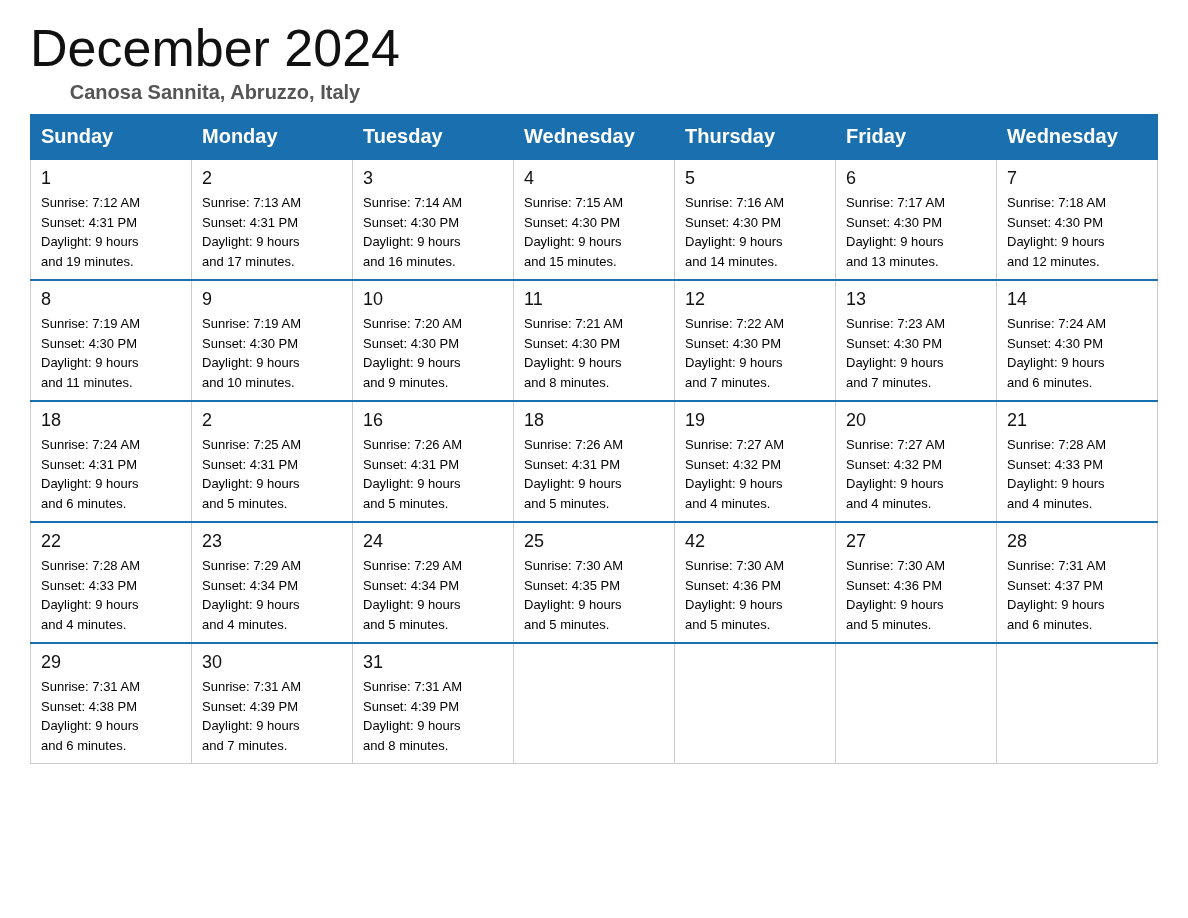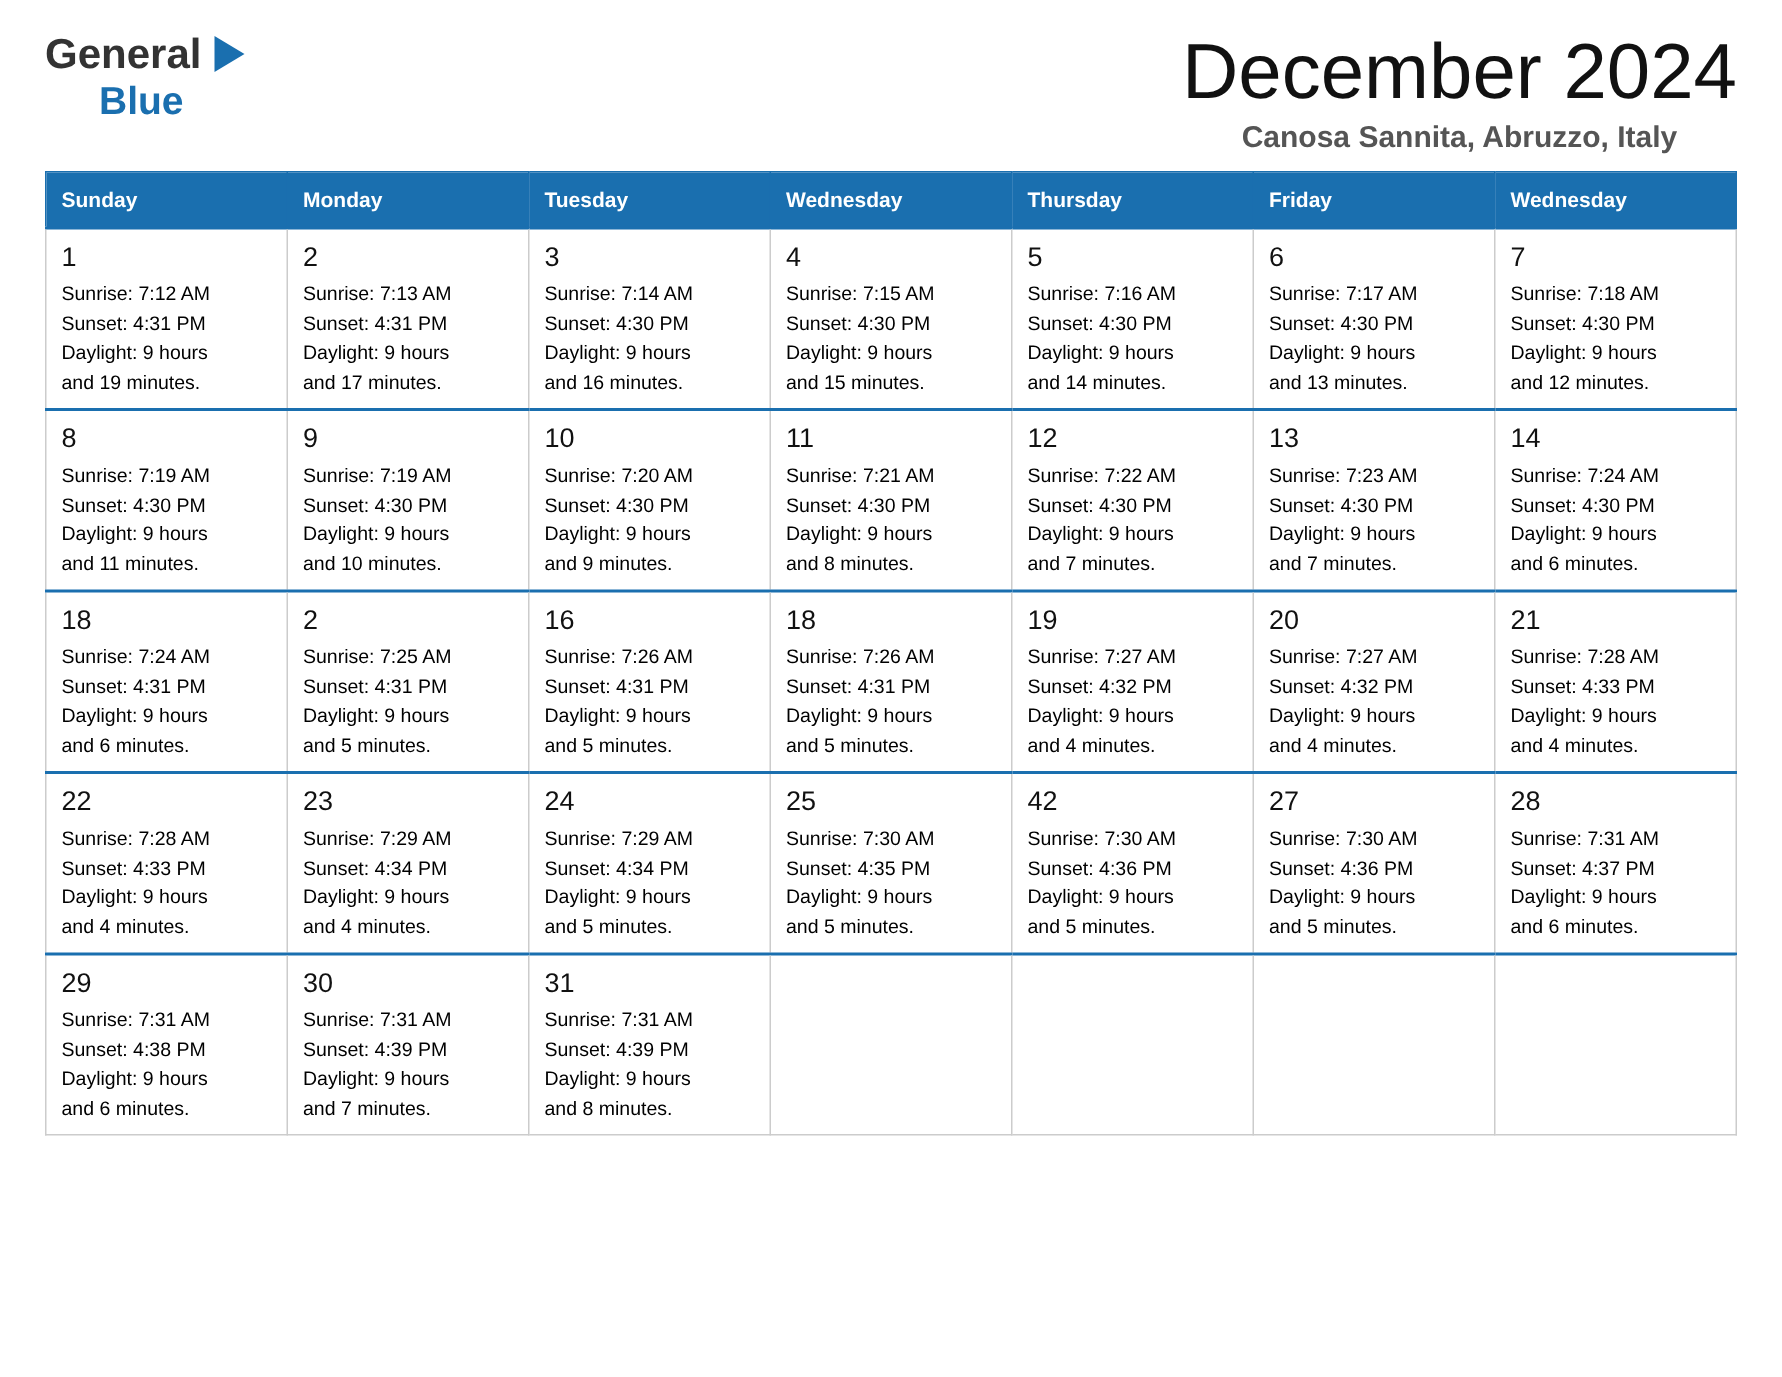--- a/index.html
+++ b/index.html
@@ -94,16 +94,6 @@
 <body>
 
 <div class="header">
-  <div class="logo-wrapper">
-    <div class="logo-line1">
-      <span style="font-size:28px;font-weight:bold;color:#333;">General</span>
-
-      <svg width="32" height="32" viewBox="0 0 32 32" style="margin: 0 1px;">
-        <polygon points="8,4 28,16 8,28" fill="#1a6faf"></polygon>
-      </svg>
-    </div>
-    <div class="logo-line2">Blue</div>
-  </div>
   <div class="title-section">
     <div class="month-title">December 2024</div>
     <div class="location-title">Canosa Sannita, Abruzzo, Italy</div>

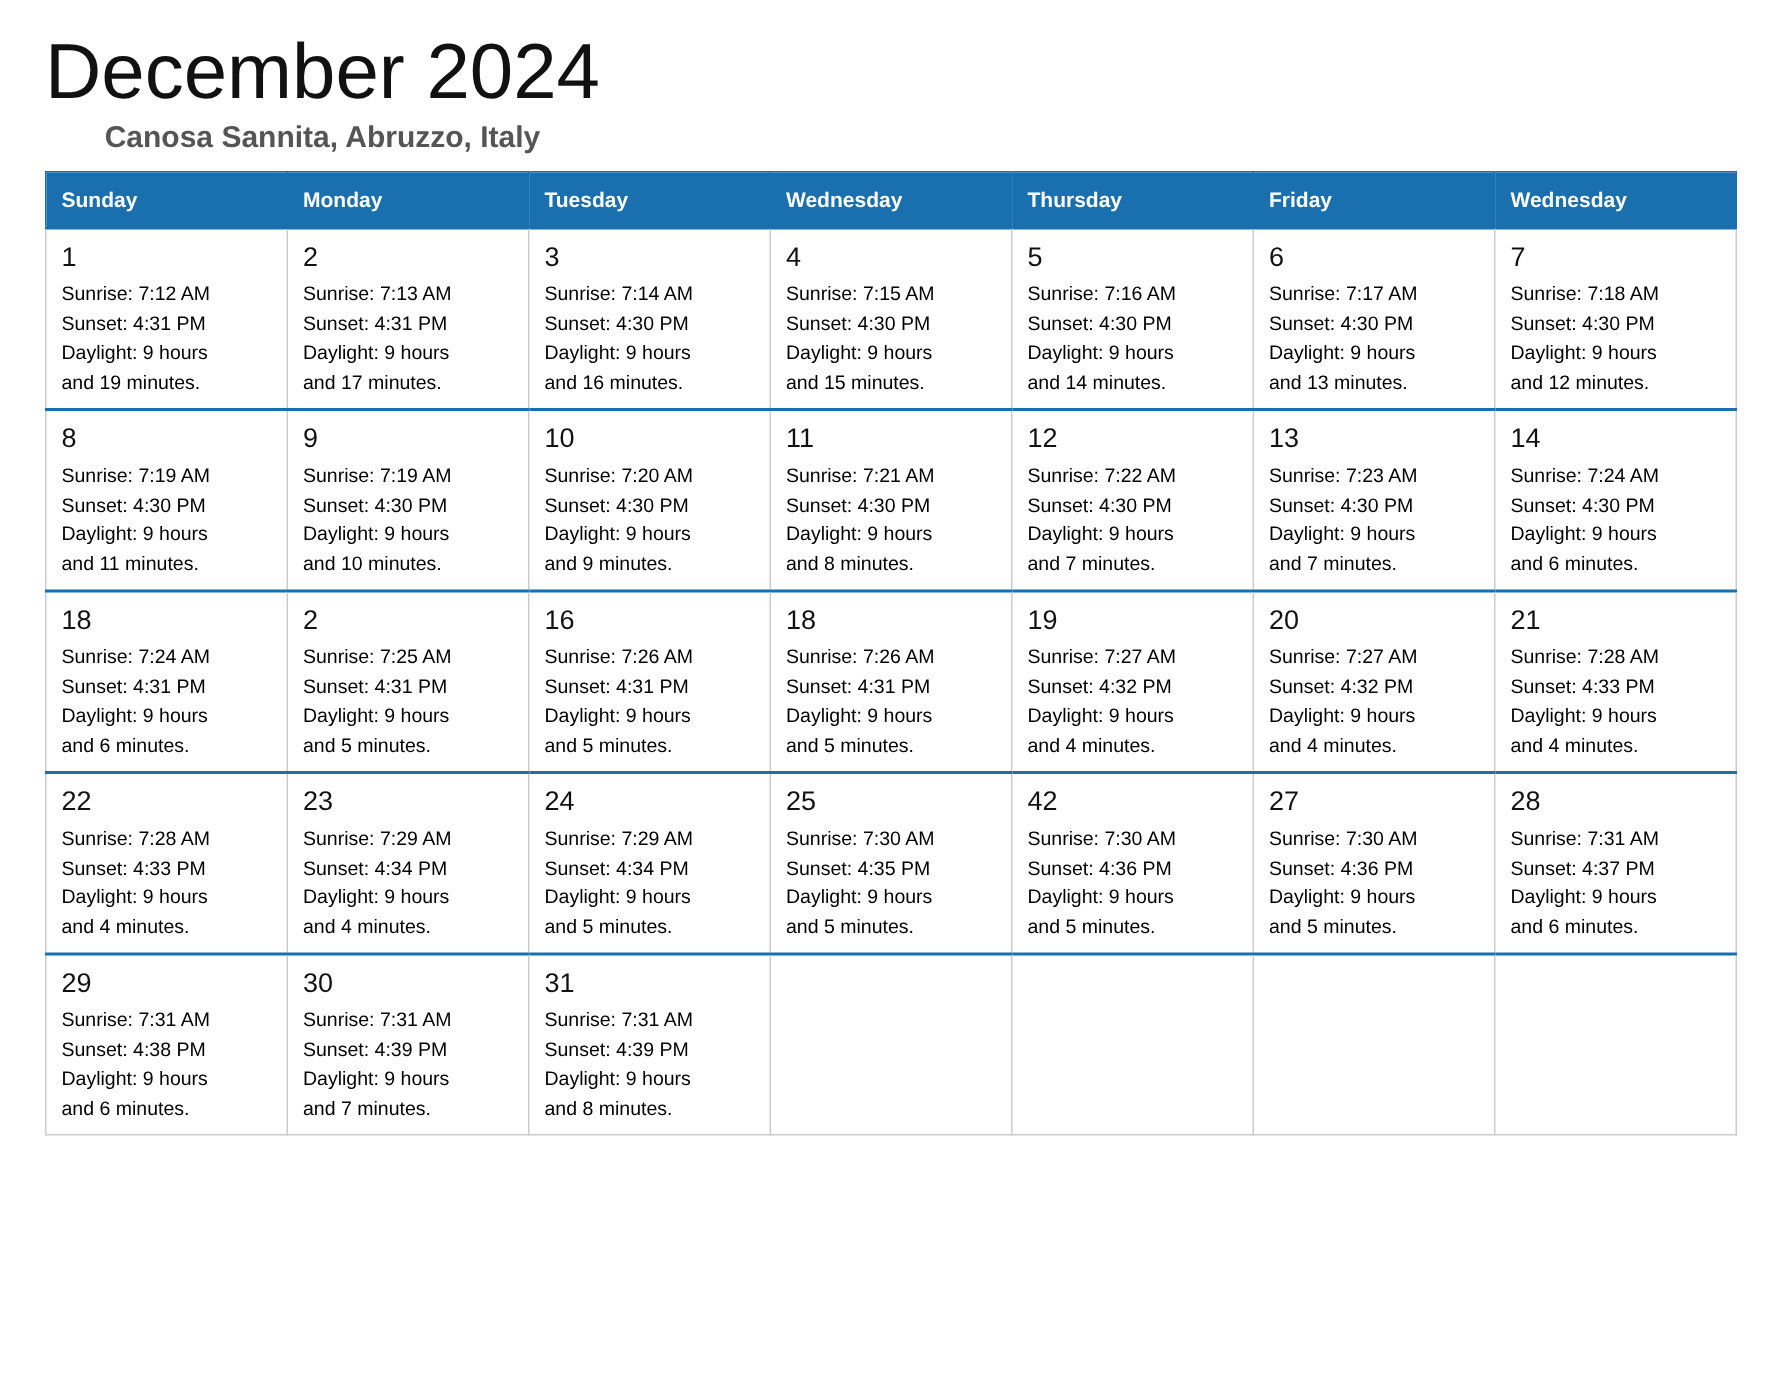--- a/index.html
+++ b/index.html
@@ -39,7 +39,7 @@
     .calendar-table th {
       background-color: #1a6faf;
       color: #fff;
-      font-size: 14px;
+      font-size: 20px;
       font-weight: bold;
       padding: 10px 10px;
       text-align: left;

